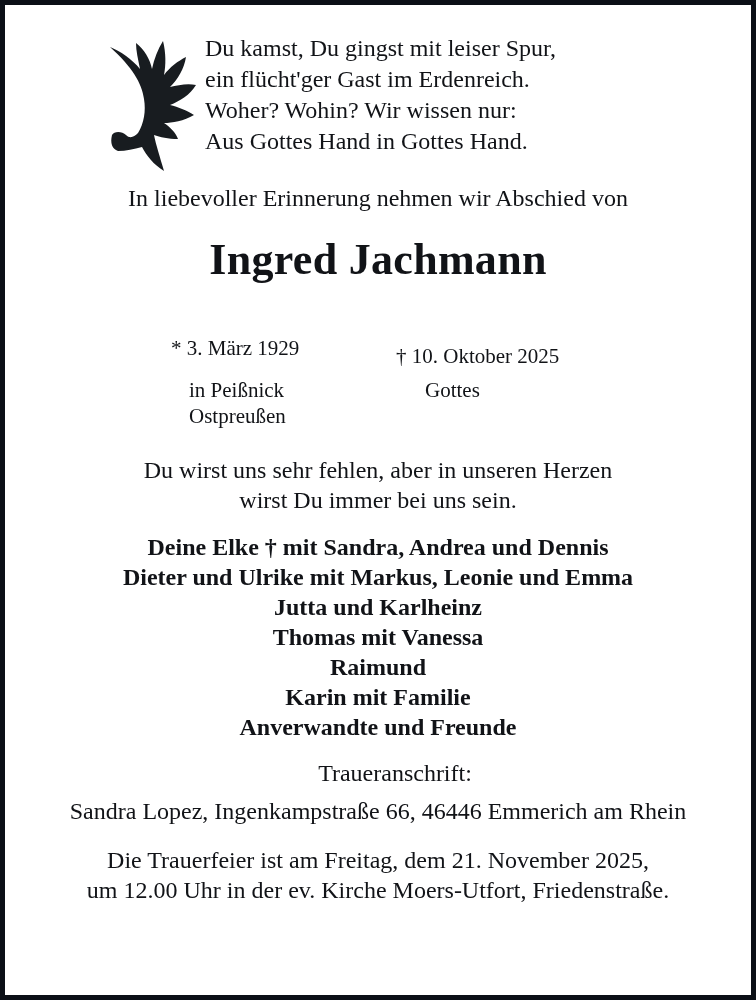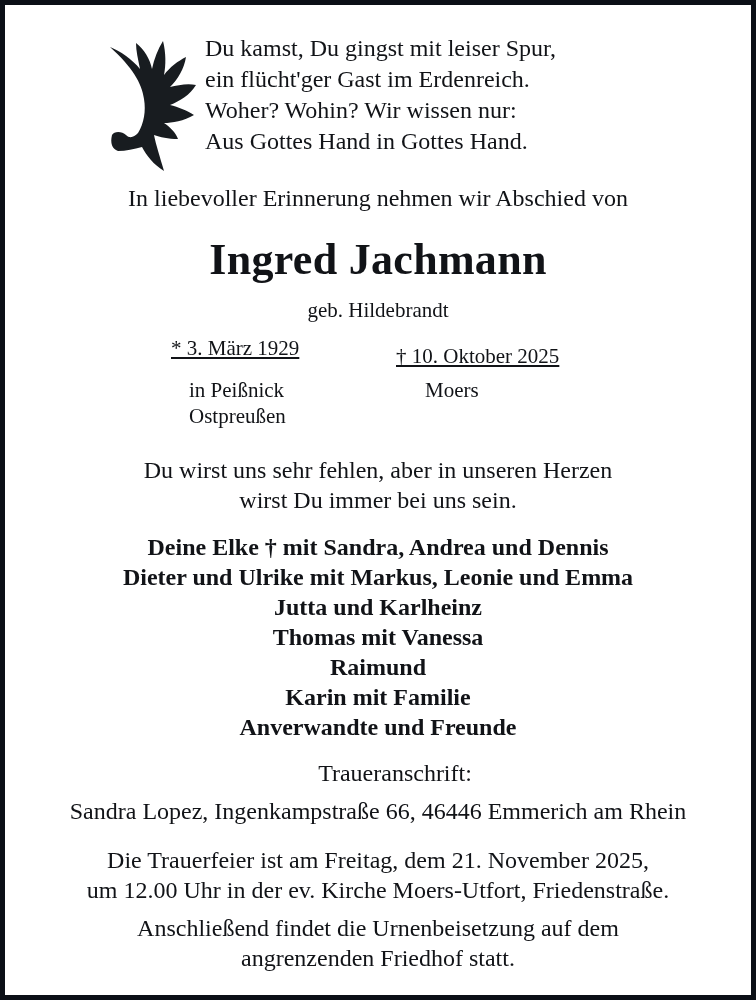--- a/index.html
+++ b/index.html
@@ -127,7 +127,6 @@
 
   <div class="abs name">Ingred Jachmann</div>
 
-  <div class="abs maiden">geb. Hildebrandt</div>
 
   <div class="date birth-date">* 3. März 1929</div>
   <div class="date death-date">† 10. Oktober 2025</div>

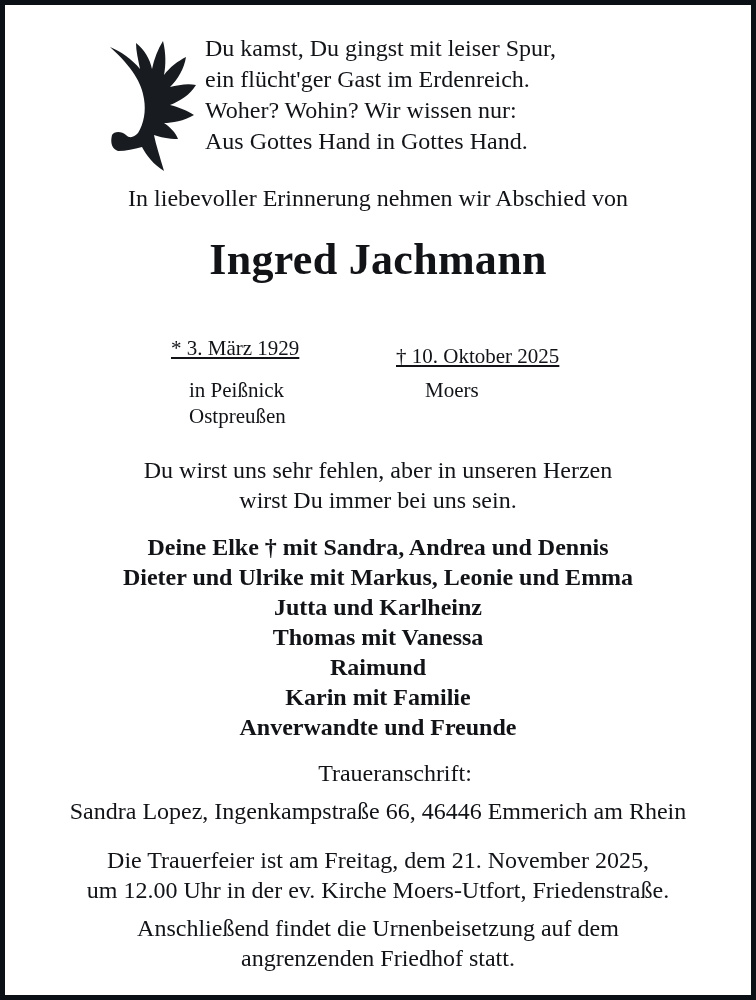--- a/index.html
+++ b/index.html
@@ -61,7 +61,6 @@
       font-size: 21px;
       line-height: 26px;
       white-space: nowrap;
-      text-decoration: underline;
     }
     .birth-date { left: 166px; top: 330px; }
     .death-date { left: 391px; top: 338px; }

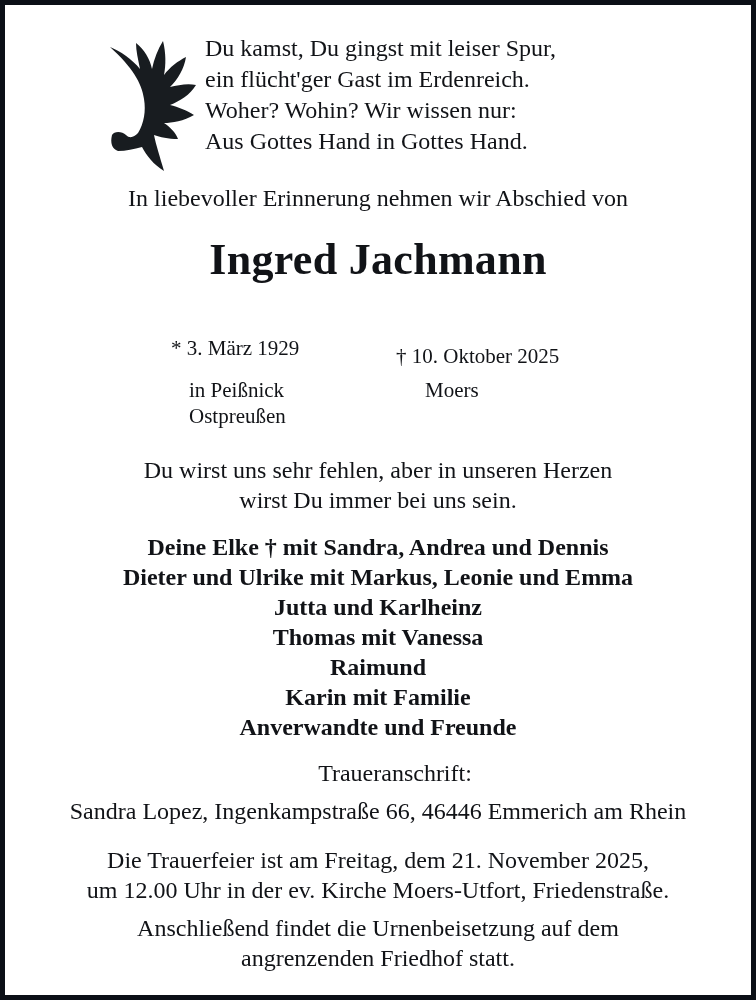--- a/index.html
+++ b/index.html
@@ -134,7 +134,7 @@
     <div>in Peißnick</div>
     <div>Ostpreußen</div>
   </div>
-  <div class="place death-place">Moers</div>
+  <div class="place death-place">Gottes</div>
 
   <div class="abs farewell">
     <div>Du wirst uns sehr fehlen, aber in unseren Herzen</div>

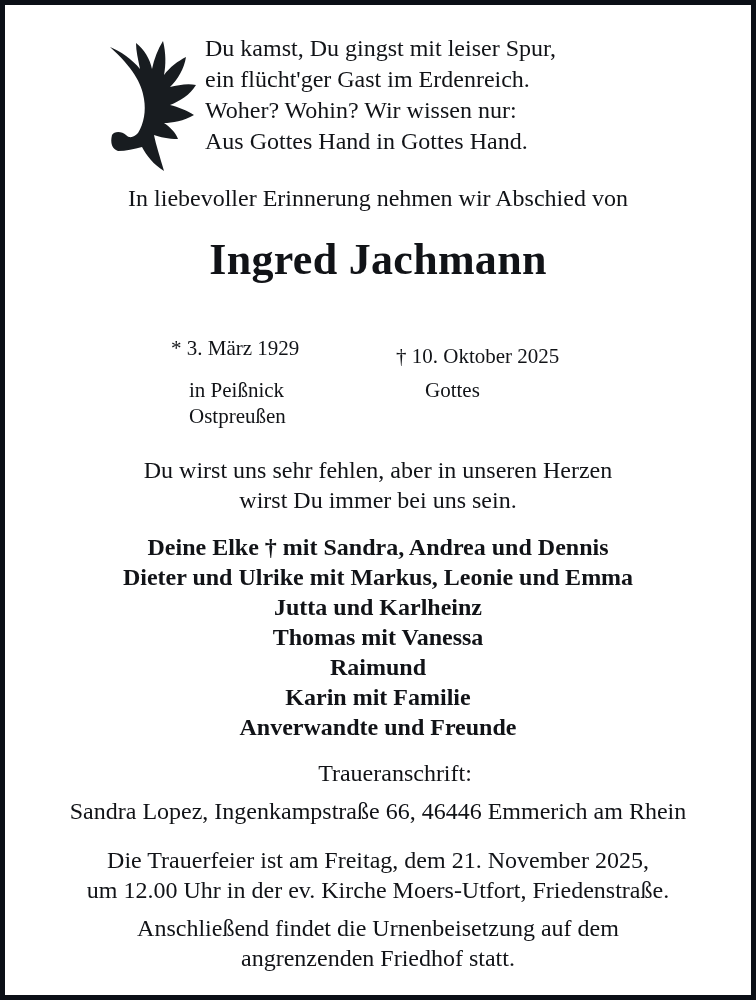--- a/index.html
+++ b/index.html
@@ -159,10 +159,6 @@
     <div>um 12.00 Uhr in der ev. Kirche Moers-Utfort, Friedenstraße.</div>
   </div>
 
-  <div class="abs burial">
-    <div>Anschließend findet die Urnenbeisetzung auf dem</div>
-    <div>angrenzenden Friedhof statt.</div>
-  </div>
 
 </div>
 

